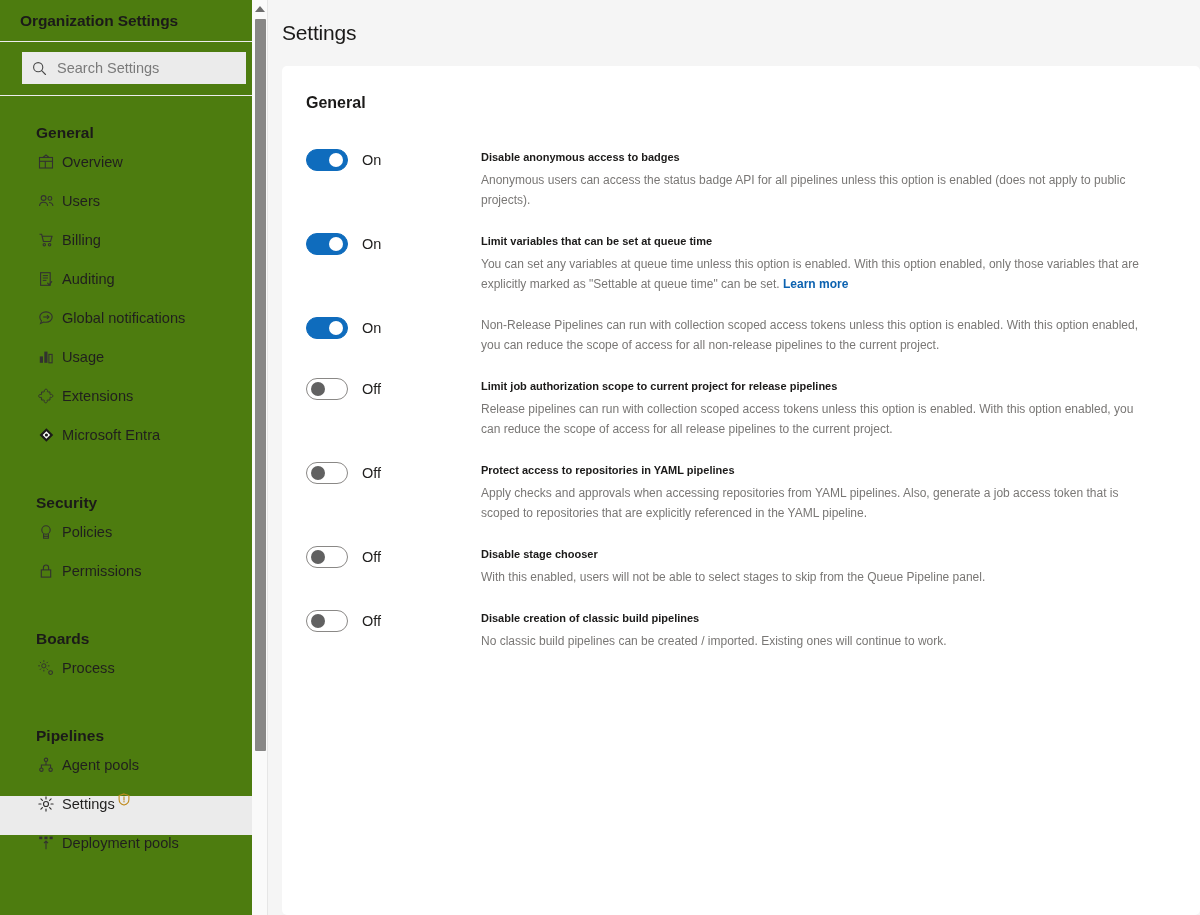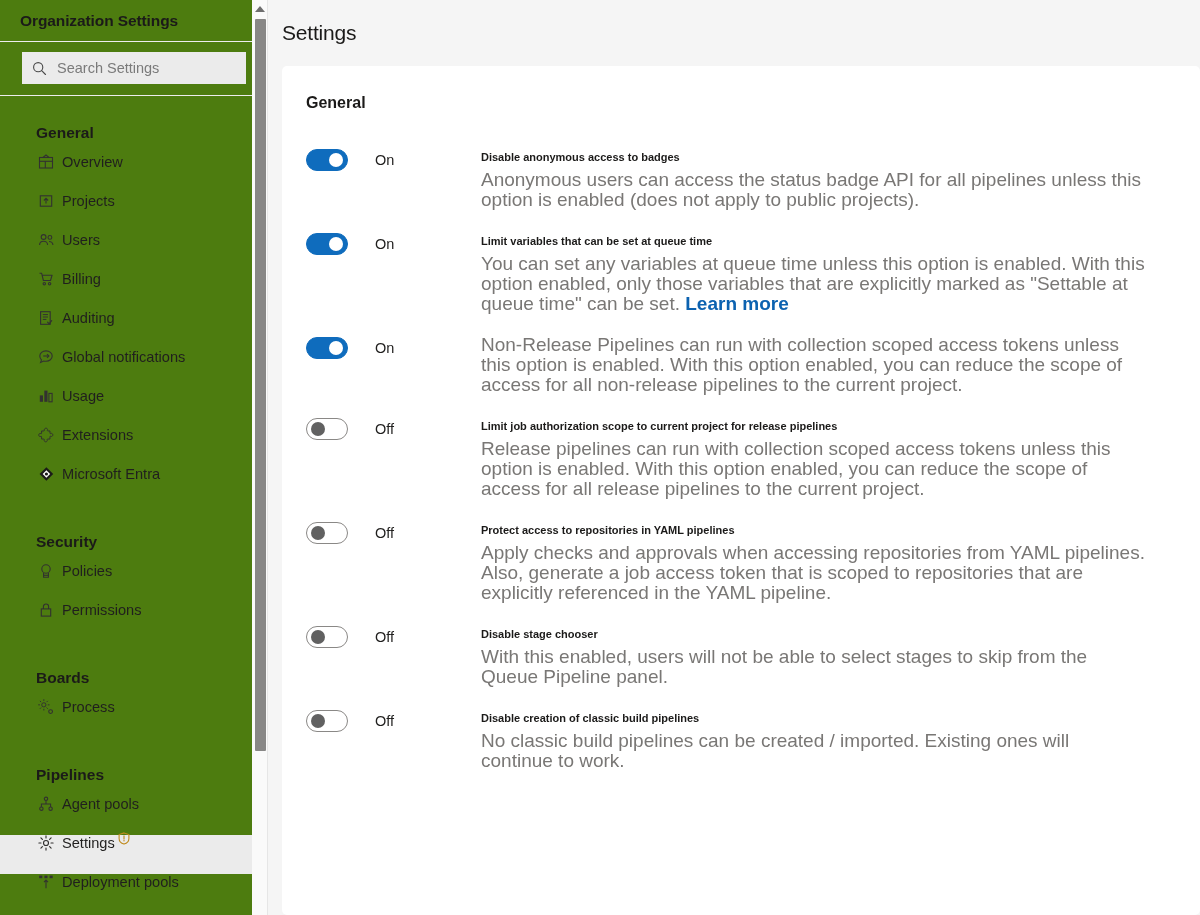--- a/index.html
+++ b/index.html
@@ -171,7 +171,6 @@
     display: flex;
     align-items: center;
     padding-top: 2px;
-    gap: 13px;
   }
   .toggle {
     width: 42px; height: 22px;

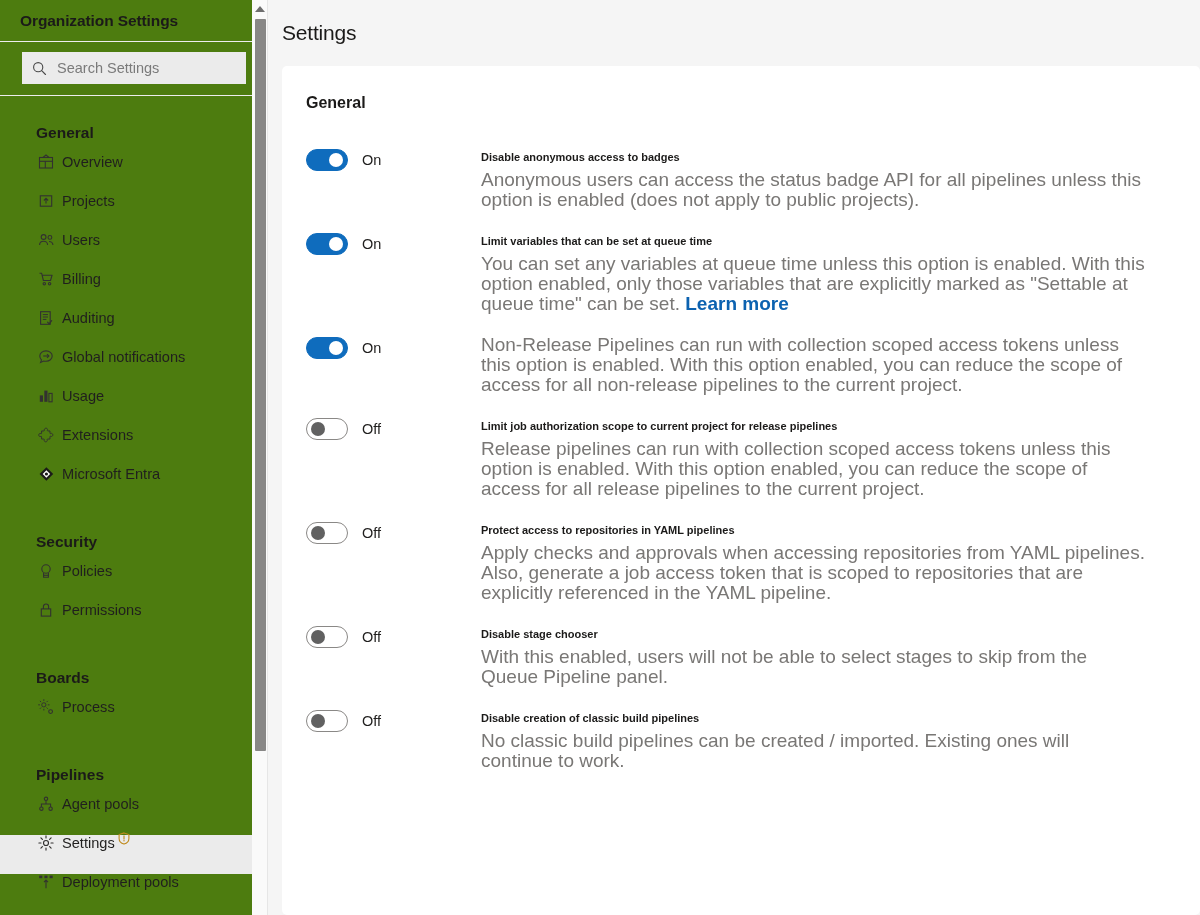--- a/index.html
+++ b/index.html
@@ -204,7 +204,7 @@
     line-height: 20px;
   }
   .setting-desc {
-    font-size: 19px;
+    font-size: 12px;
     color: #797775;
     line-height: 20px;
     margin: 0;

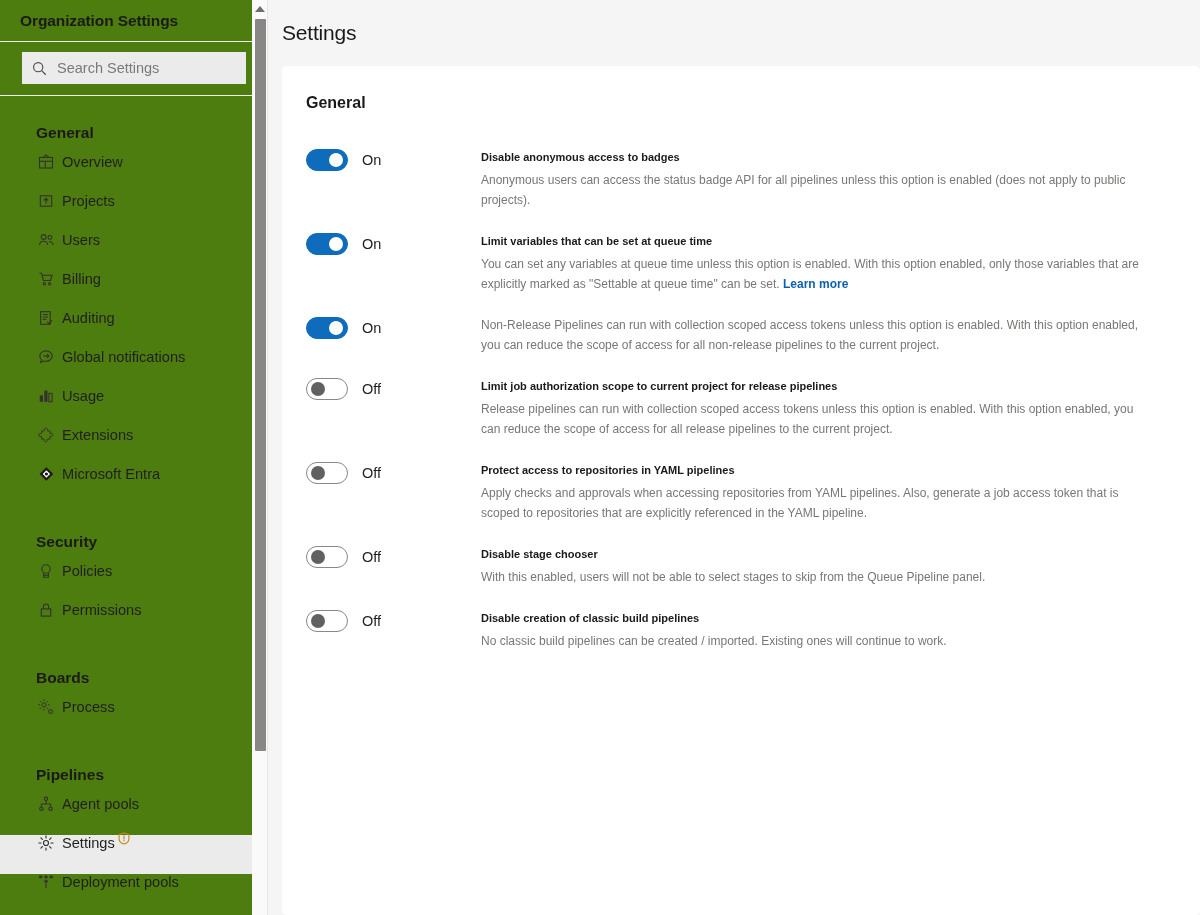--- a/index.html
+++ b/index.html
@@ -254,15 +254,6 @@
         <span class="lbl">Overview</span>
       </div>
 
-      <div class="nav-item">
-        <span class="ico">
-          <svg width="16" height="16" viewBox="0 0 16 16" fill="none">
-            <rect x="2.3" y="2.8" width="11.4" height="10.4" stroke="#323130" stroke-width="1.1"></rect>
-            <path d="M8 10.6 V5.6 M5.9 7.5 L8 5.3 L10.1 7.5" stroke="#323130" stroke-width="1.1" fill="none"></path>
-          </svg>
-        </span>
-        <span class="lbl">Projects</span>
-      </div>
 
       <div class="nav-item">
         <span class="ico">

